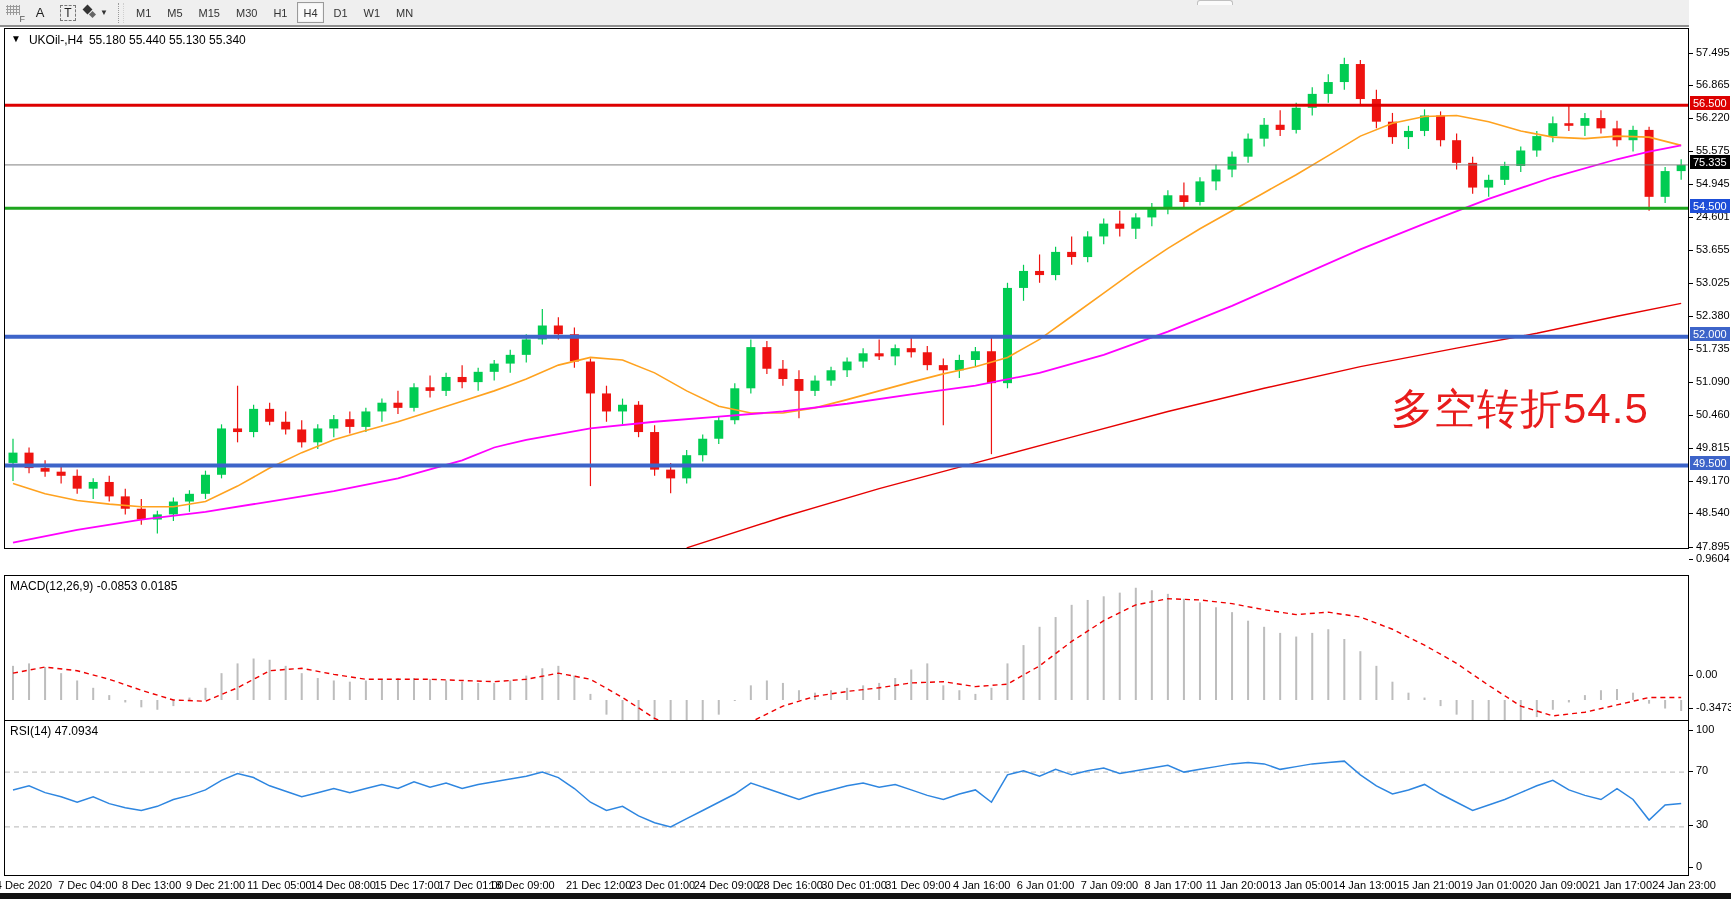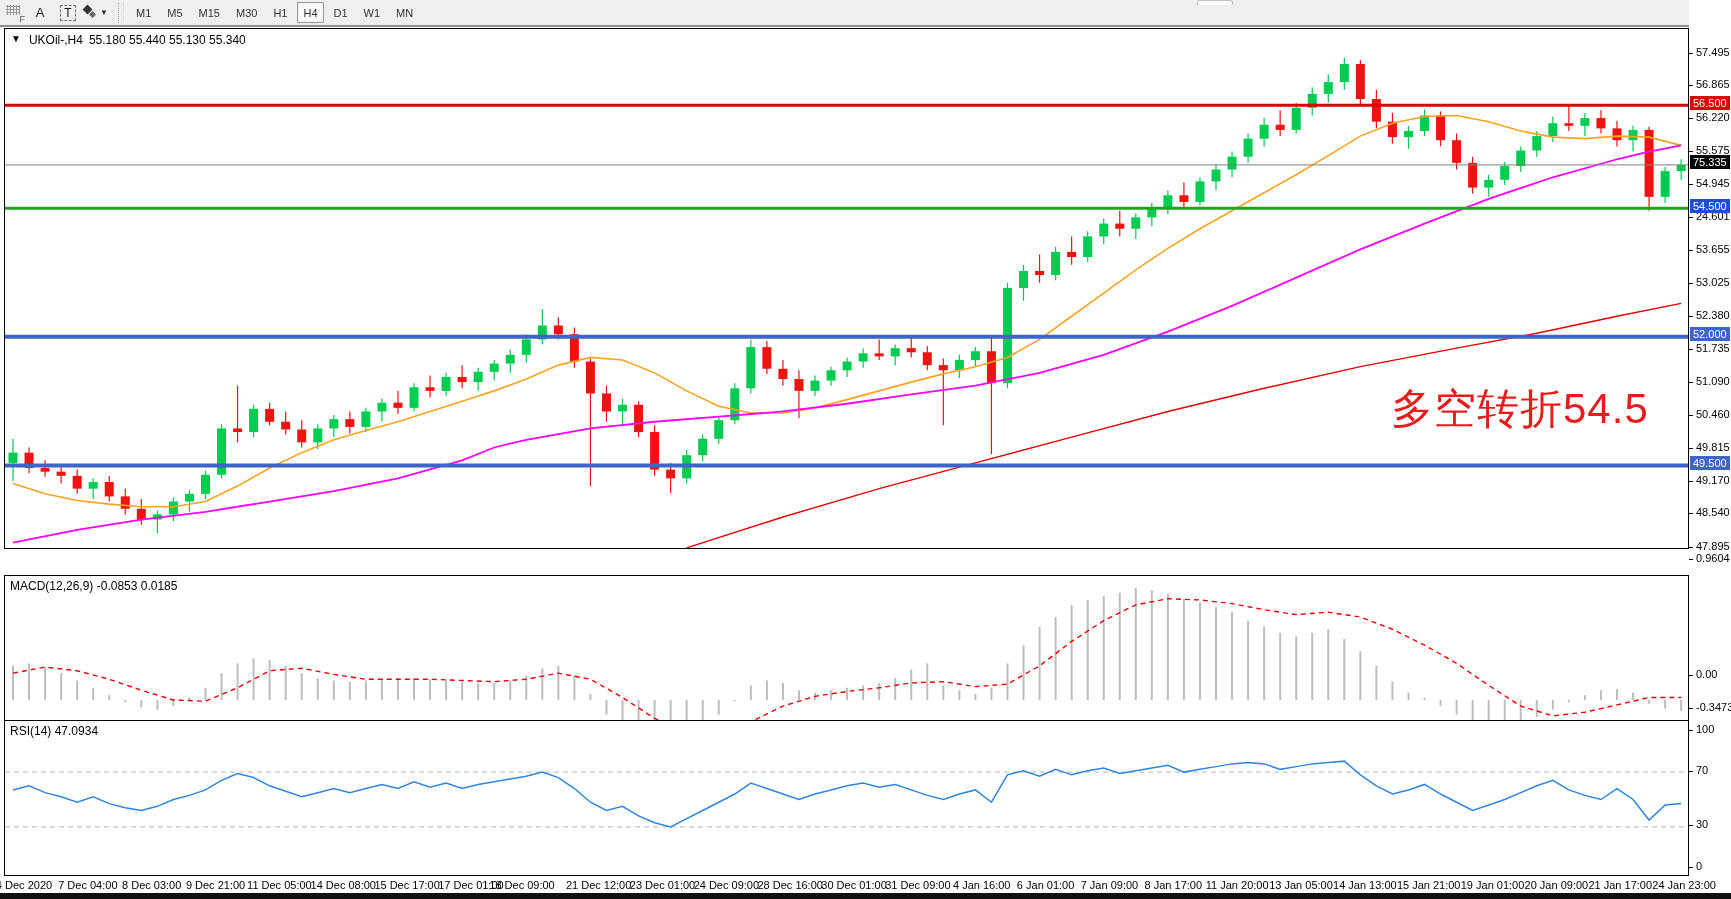--- a/index.html
+++ b/index.html
@@ -505,7 +505,7 @@
 <div id="time-axis">
     <div class="t-label" style="left: 24px;">4 Dec 2020</div>
     <div class="t-label" style="left: 87.85px;">7 Dec 04:00</div>
-    <div class="t-label" style="left: 151.7px;">8 Dec 03:00</div>
+    <div class="t-label" style="left: 151.7px;">8 Dec 13:00</div>
     <div class="t-label" style="left: 215.55px;">9 Dec 21:00</div>
     <div class="t-label" style="left: 279.4px;">11 Dec 05:00</div>
     <div class="t-label" style="left: 343.25px;">14 Dec 08:00</div>

